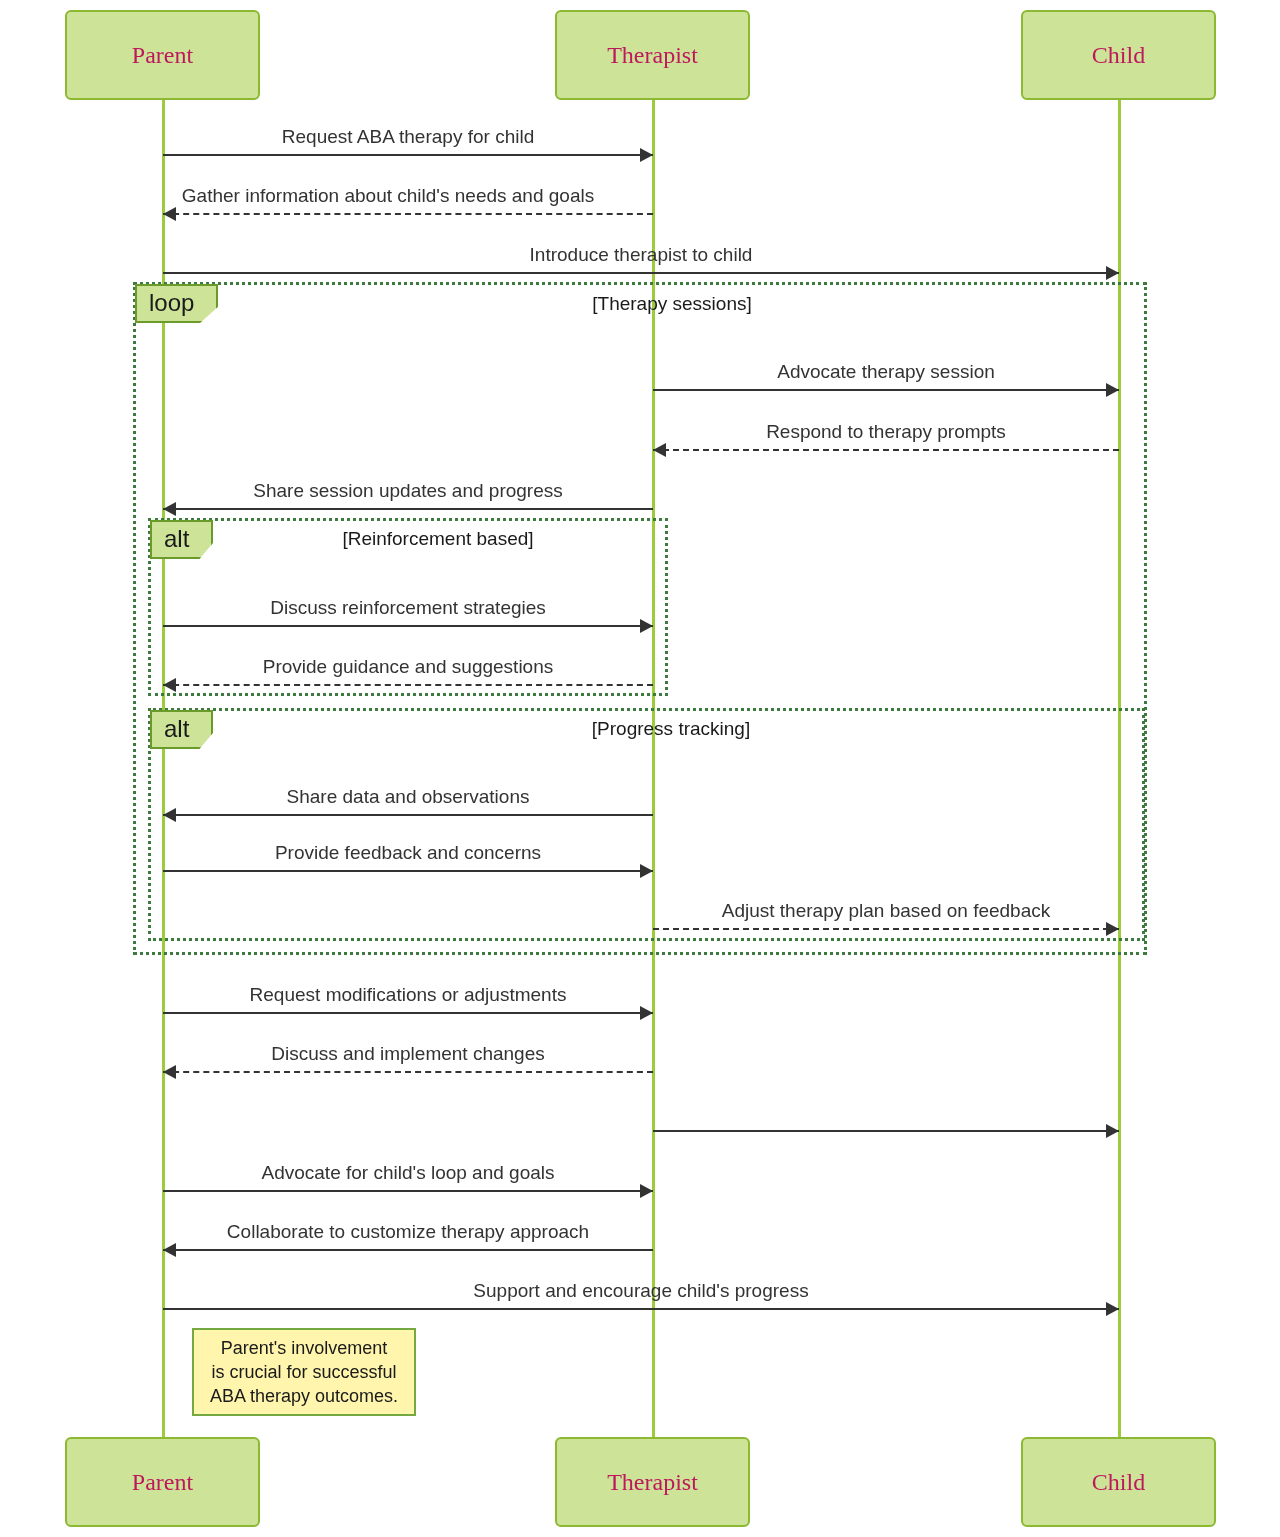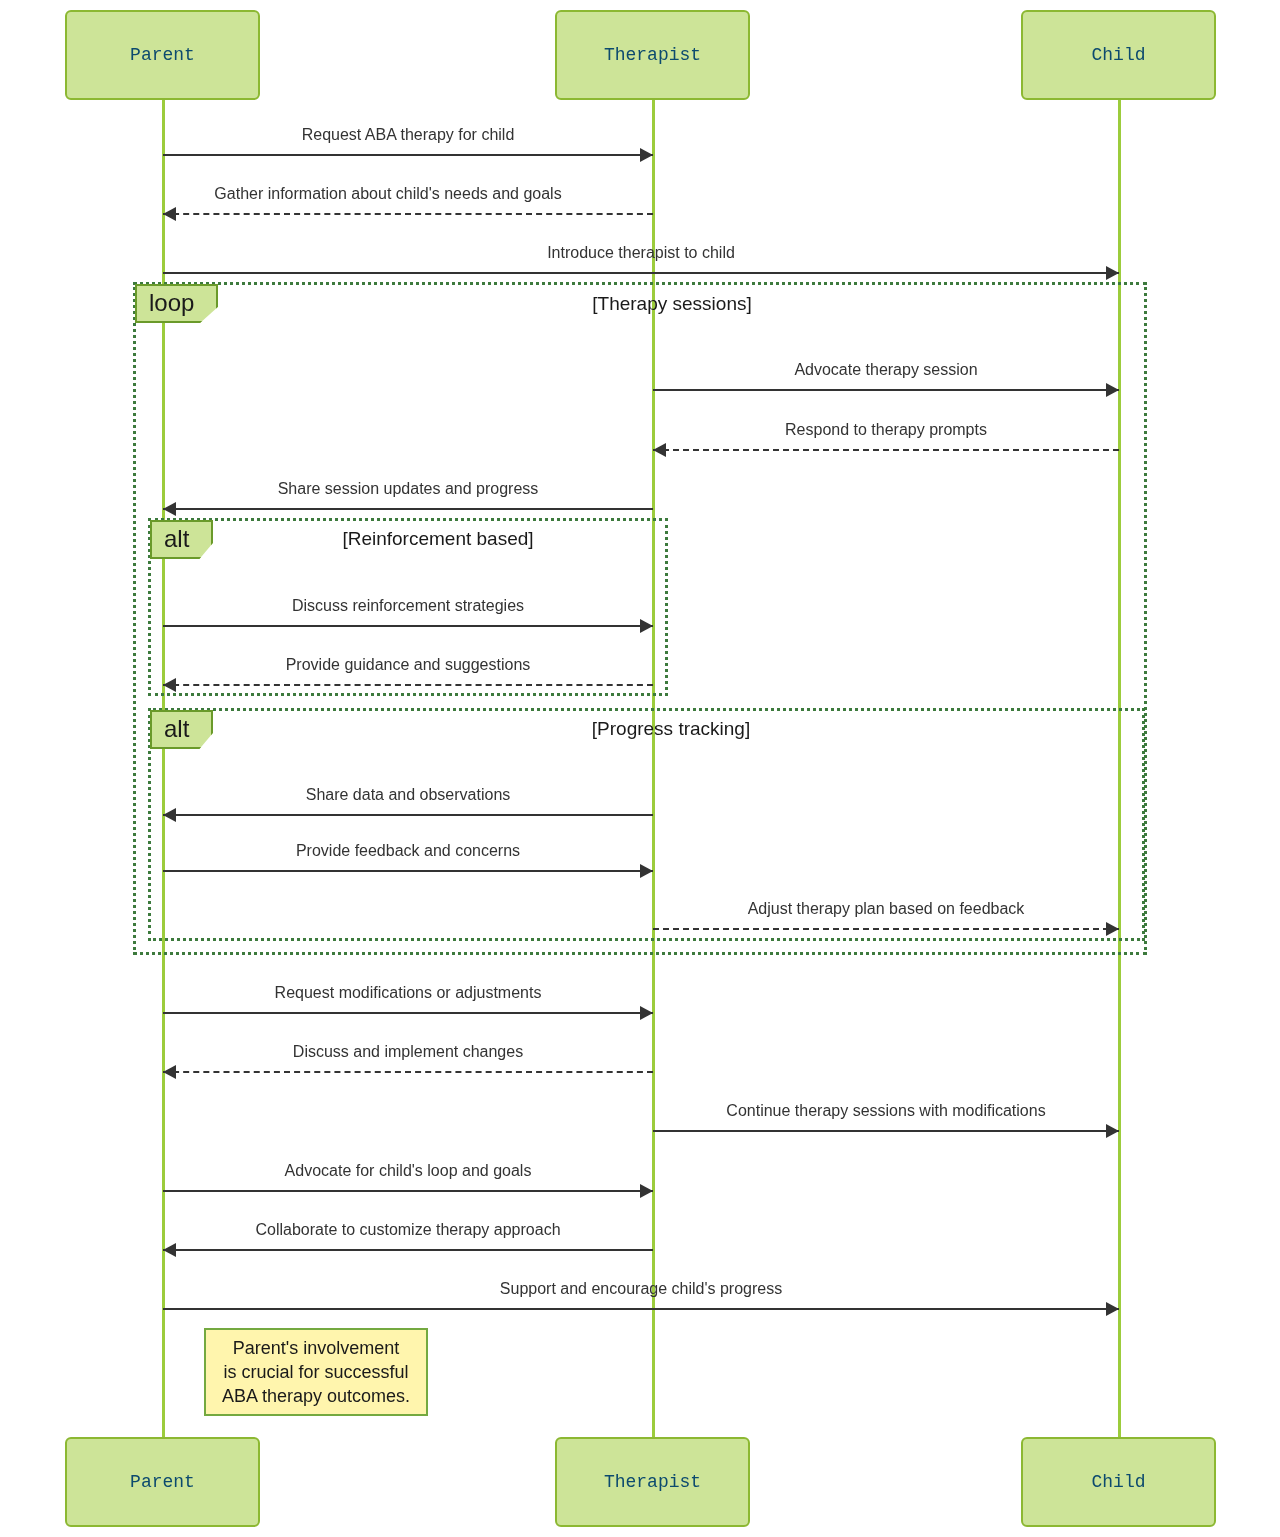--- a/index.html
+++ b/index.html
@@ -33,9 +33,9 @@
     justify-content: center;
   }
   .participant-label {
-    font-size: 18px;
-    color: #0c4a6e;
-    font-family: Liberation Mono, monospace;
+    font-size: 24px;
+    color: #be185d;
+    font-family: Liberation Serif, serif;
     white-space: nowrap;
   }
 

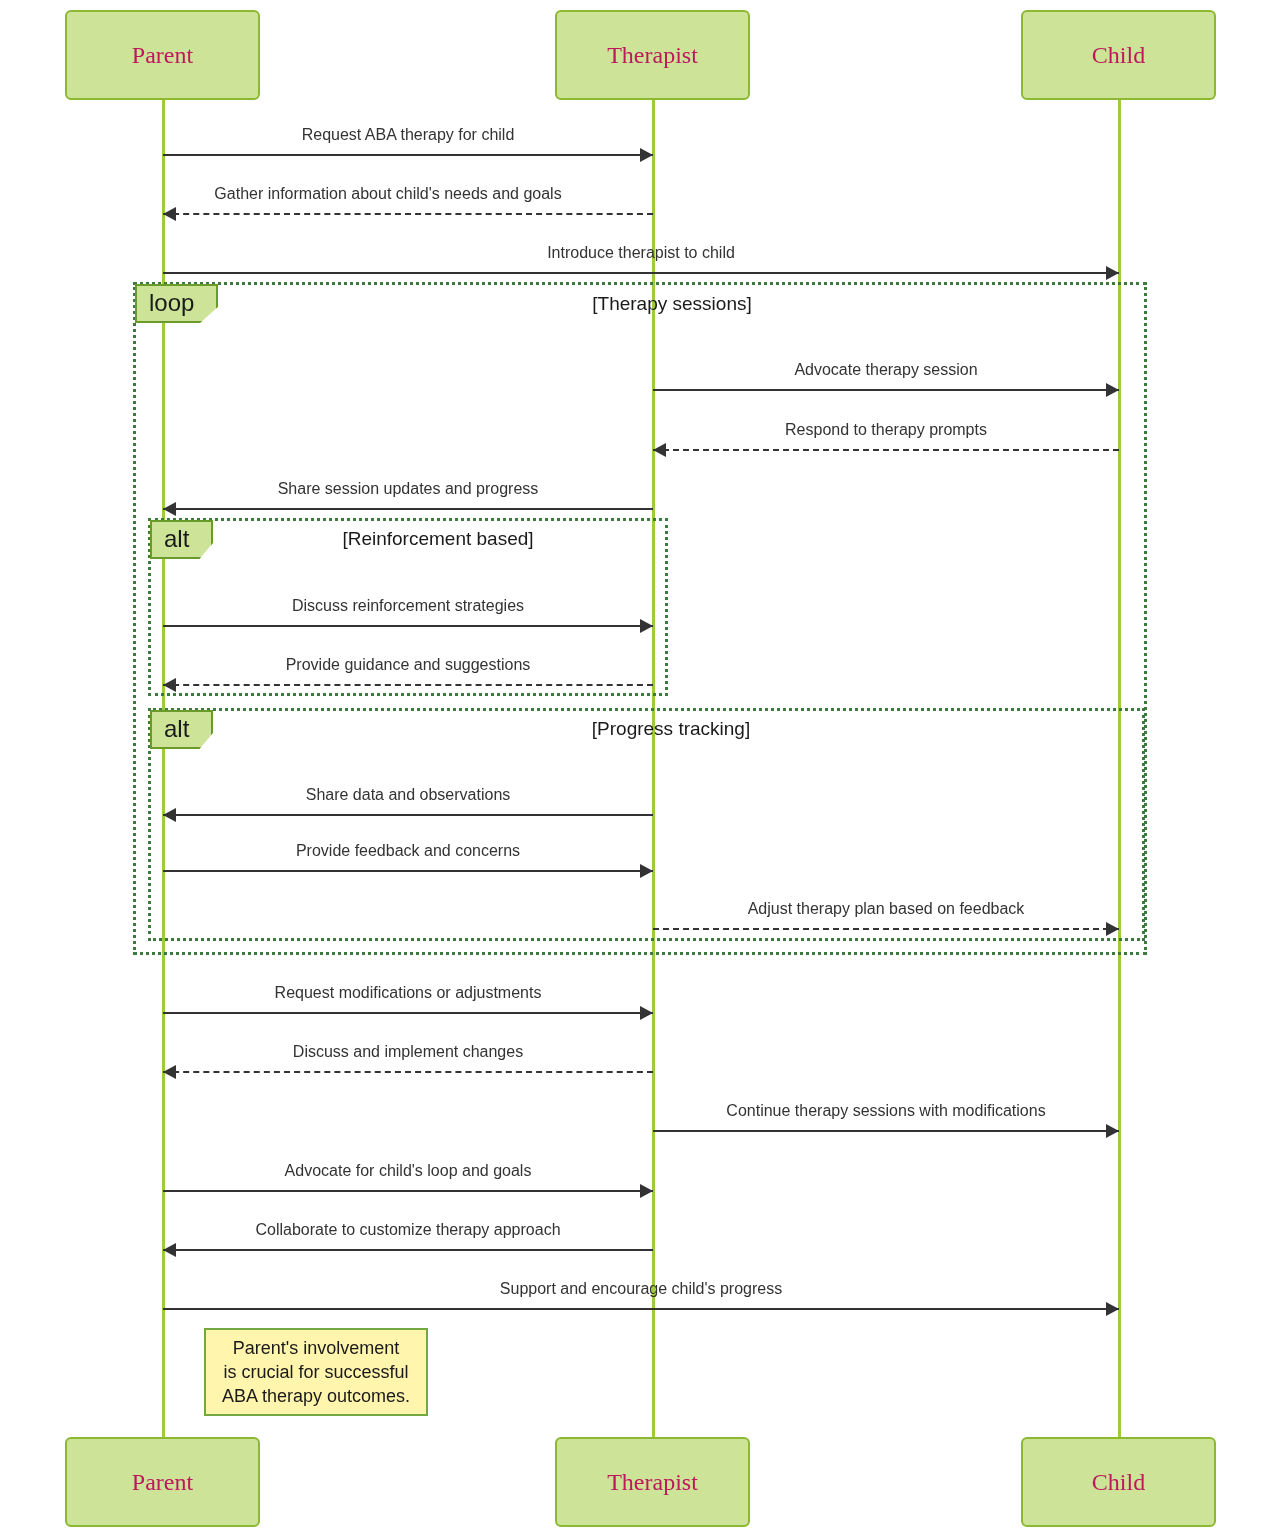--- a/index.html
+++ b/index.html
@@ -77,7 +77,7 @@
   
   .msg-label {
     position: absolute;
-    font-size: 16px;
+    font-size: 19px;
     color: #333333;
     white-space: nowrap;
     text-align: center;

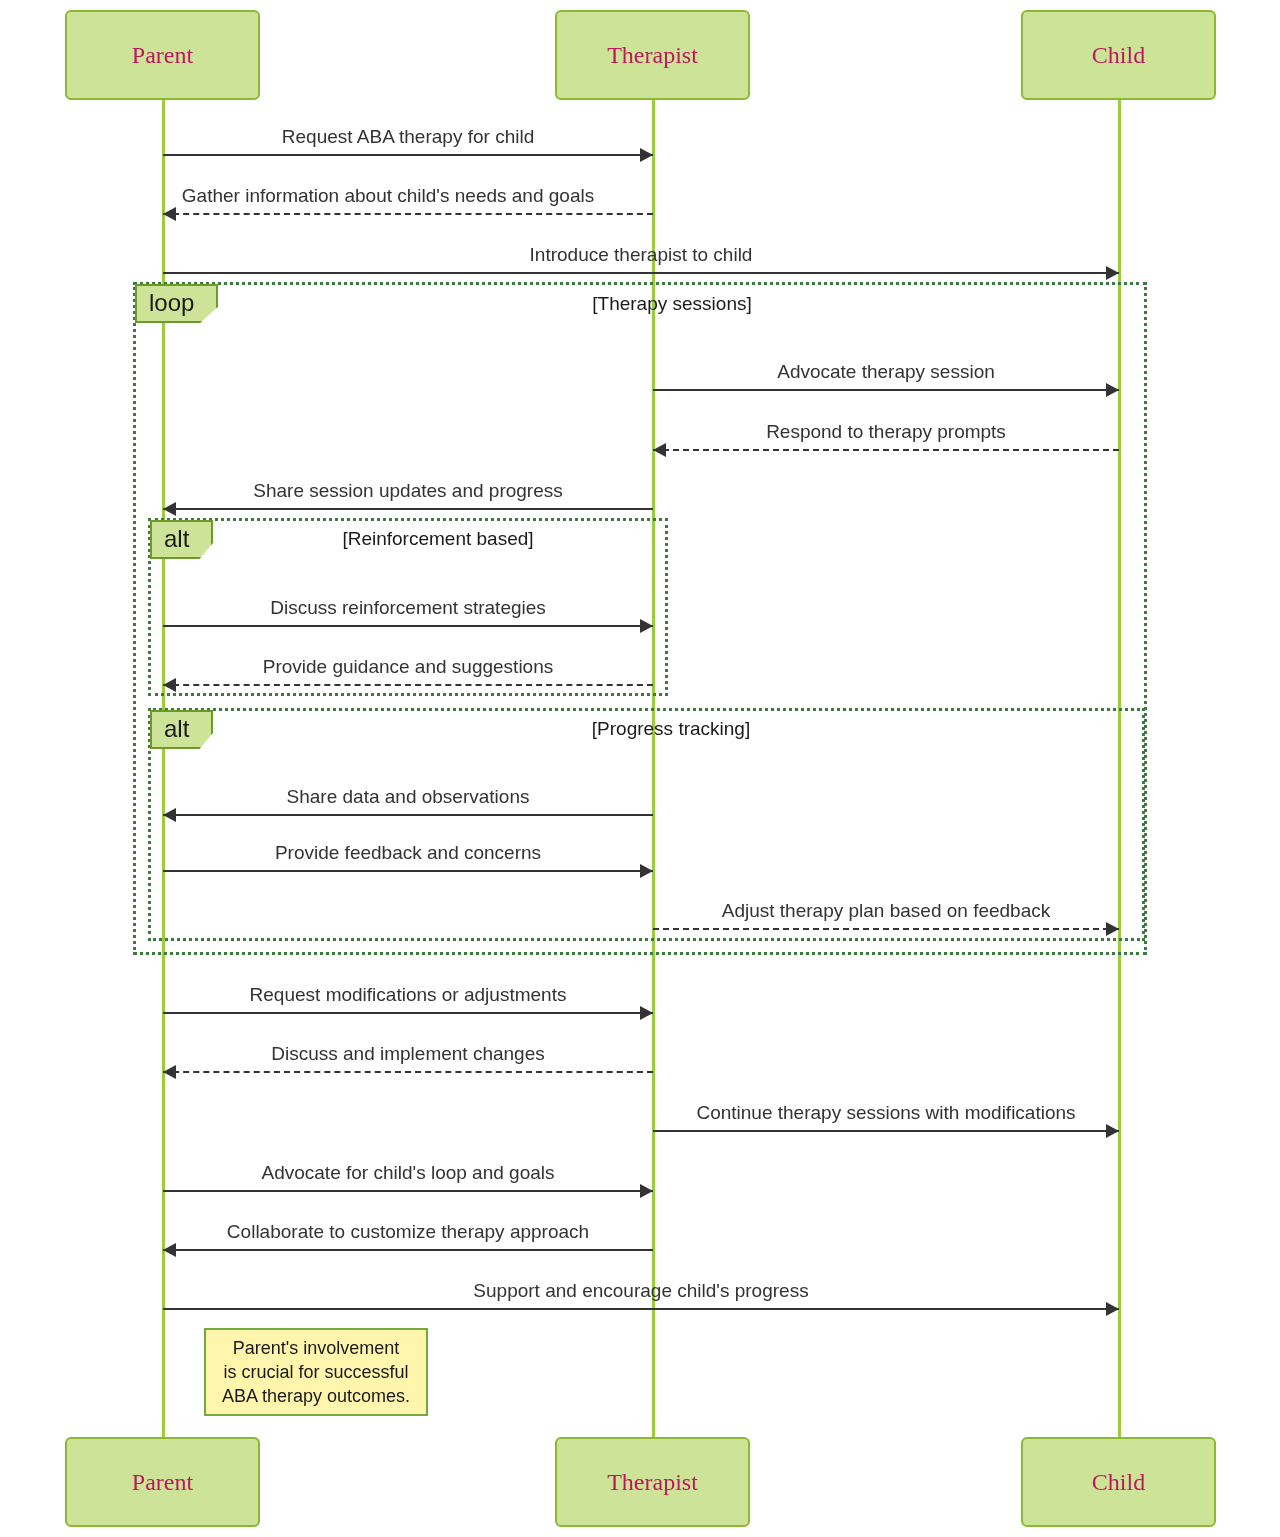--- a/index.html
+++ b/index.html
@@ -183,7 +183,6 @@
     <div class="msg-label" style="left: 408px; top: 1043px;">Discuss and implement changes</div>
     <div class="msg-line" style="left: 653px; top: 1130px; width: 466px;"></div>
     <div class="msg-arrow right" style="left: 1106px; top: 1124px;"></div>
-    <div class="msg-label" style="left: 886px; top: 1102px;">Continue therapy sessions with modifications</div>
     <div class="msg-line" style="left: 163px; top: 1190px; width: 490px;"></div>
     <div class="msg-arrow right" style="left: 640px; top: 1184px;"></div>
     <div class="msg-label" style="left: 408px; top: 1162px;">Advocate for child's loop and goals</div>

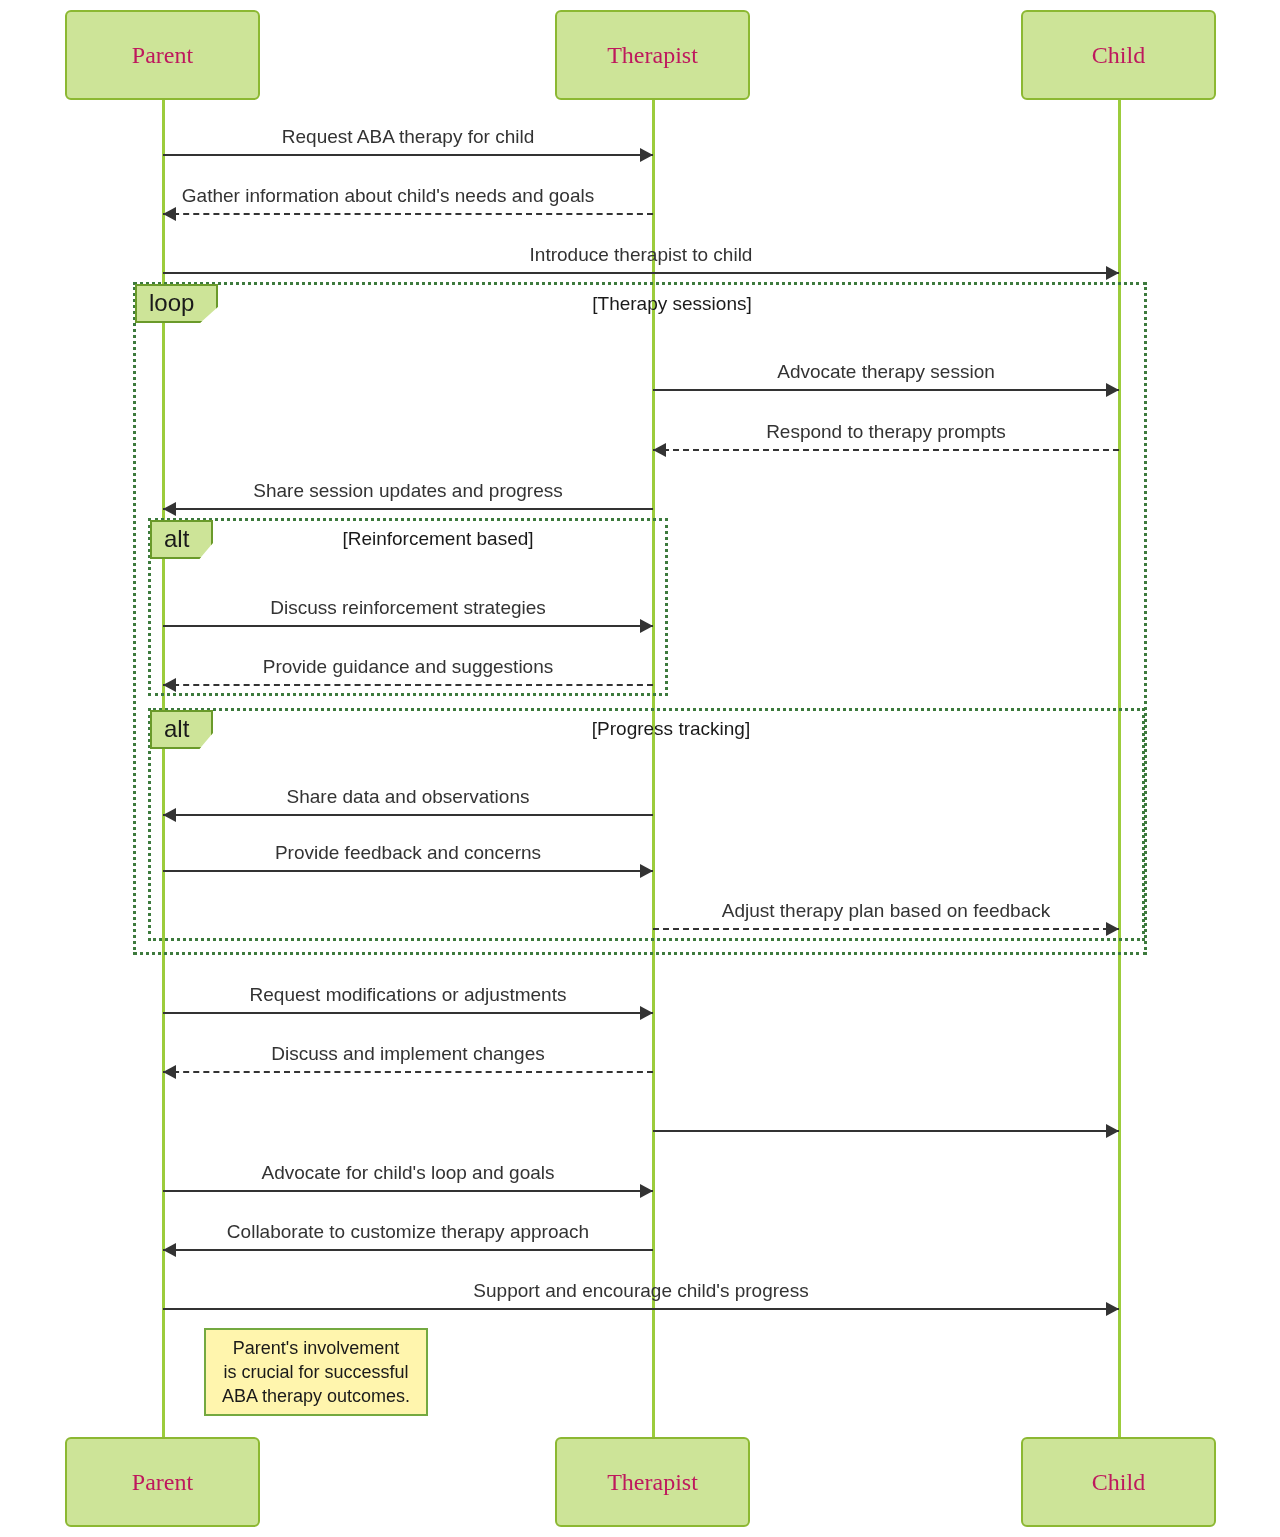--- a/index.html
+++ b/index.html
@@ -114,7 +114,6 @@
     display: flex;
     align-items: center;
     justify-content: center;
-    margin-left: 12px;
   }
   .note-text {
     font-size: 18px;

